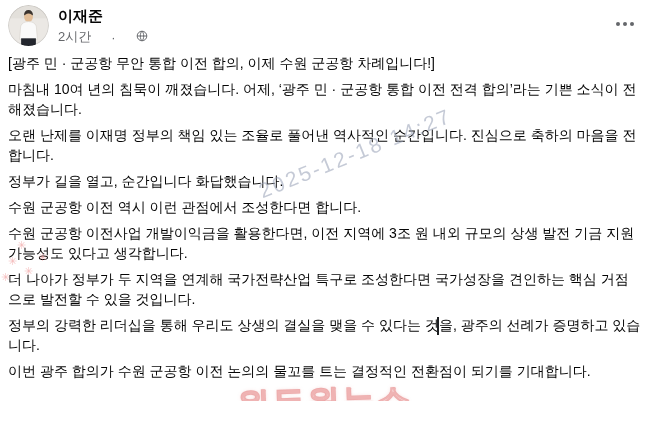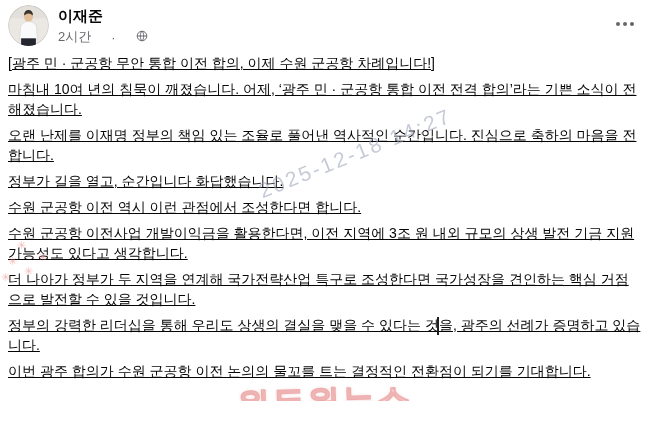--- a/index.html
+++ b/index.html
@@ -18,7 +18,7 @@
   .more i { width:4px; height:4px; border-radius:50%; background:#65676B; display:block; }
   
   .body { padding:7px 8px 0 8px; font-size:14px; line-height:20px; }
-  .body p { margin:0 0 6px 0; overflow-wrap:break-word; word-break:normal;text-decoration:underline; }
+  .body p { margin:0 0 6px 0; overflow-wrap:break-word; word-break:normal; }
   
   .wm-ts {
     position:absolute; left:260px; top:180px; font-size:21px; letter-spacing:2.5px;

